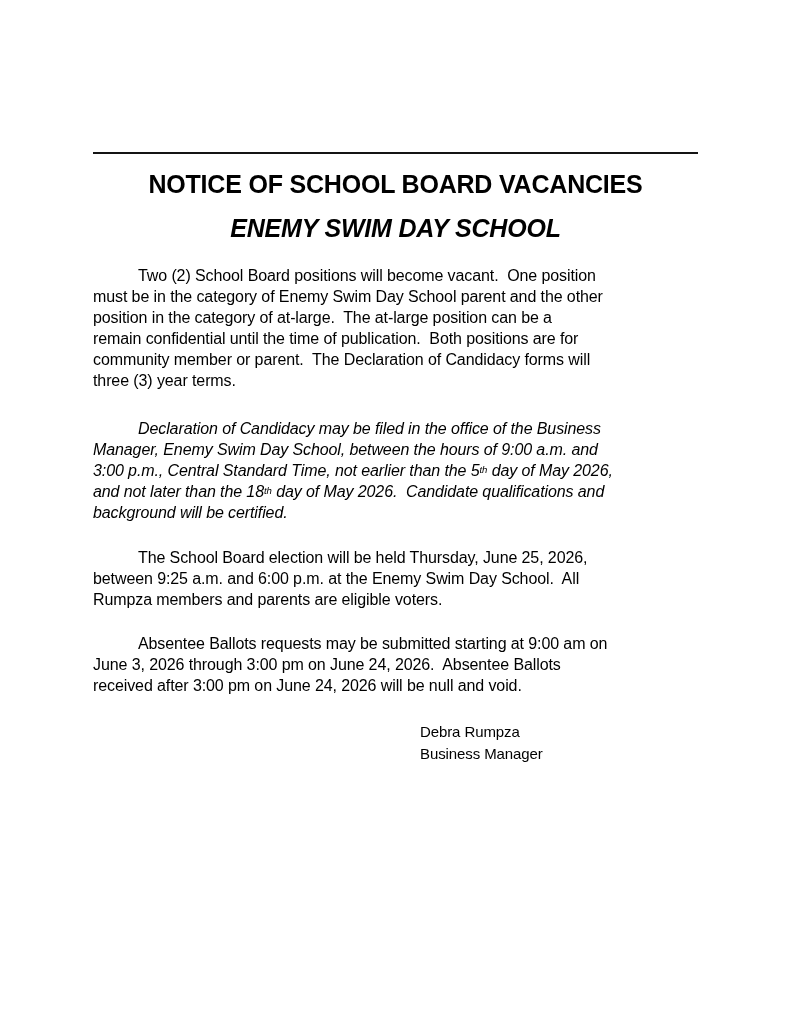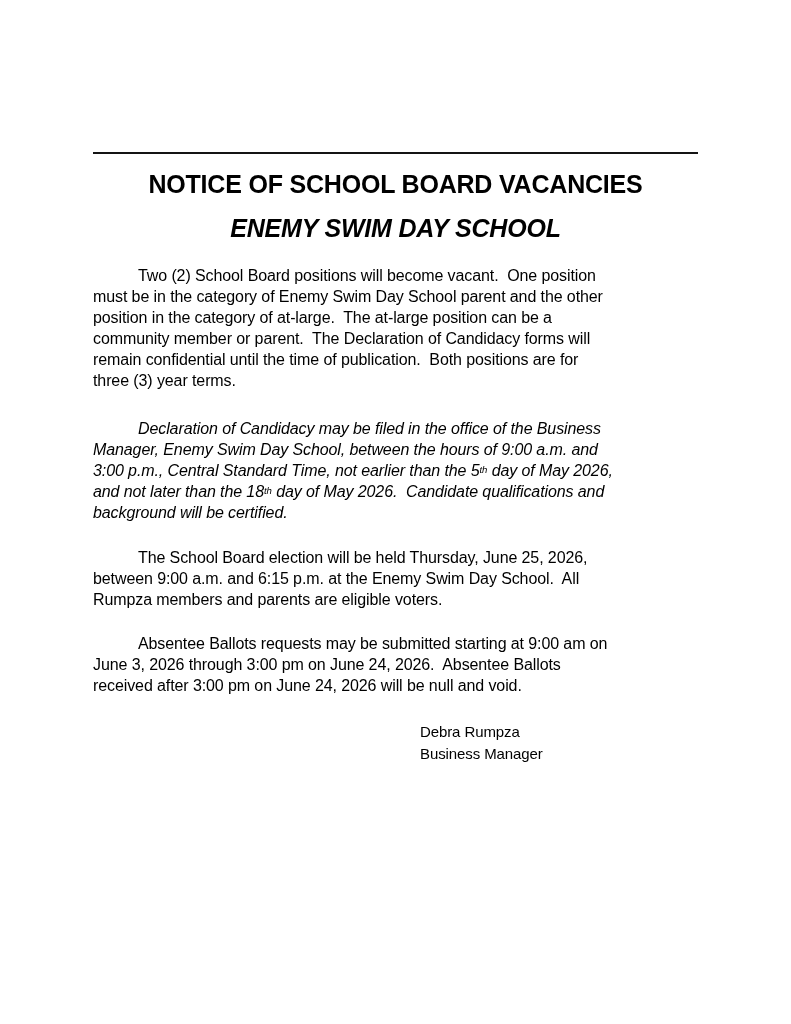--- a/index.html
+++ b/index.html
@@ -72,8 +72,8 @@
       <div class="line indent">Two (2) School Board positions will become vacant.  One position</div>
       <div class="line">must be in the category of Enemy Swim Day School parent and the other</div>
       <div class="line">position in the category of at-large.  The at-large position can be a</div>
+      <div class="line">remain confidential until the time of publication.  Both positions are for</div>
       <div class="line">community member or parent.  The Declaration of Candidacy forms will</div>
-      <div class="line">remain confidential until the time of publication.  Both positions are for</div>
       <div class="line">three (3) year terms.</div>
     </div>
 

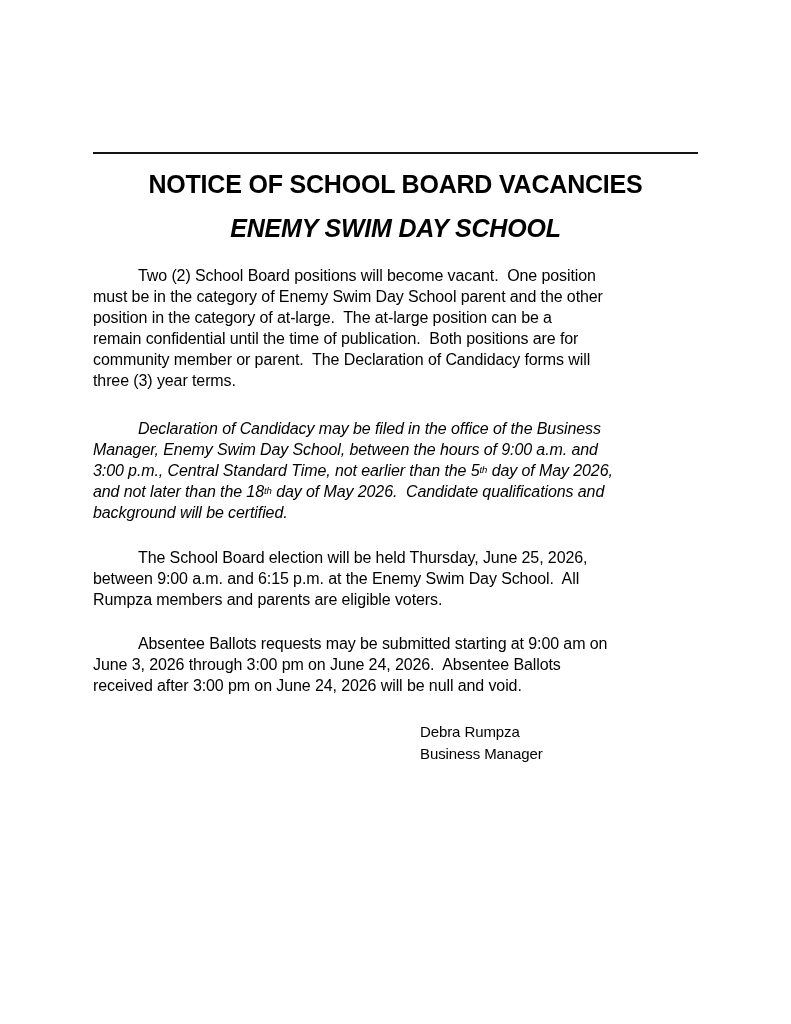--- a/index.html
+++ b/index.html
@@ -87,7 +87,7 @@
 
     <div class="para p3">
       <div class="line indent">The School Board election will be held Thursday, June 25, 2026,</div>
-      <div class="line">between 9:00 a.m. and 6:15 p.m. at the Enemy Swim Day School.  All</div>
+      <div class="line">between 9:25 a.m. and 6:00 p.m. at the Enemy Swim Day School.  All</div>
       <div class="line">Rumpza members and parents are eligible voters.</div>
     </div>
 

